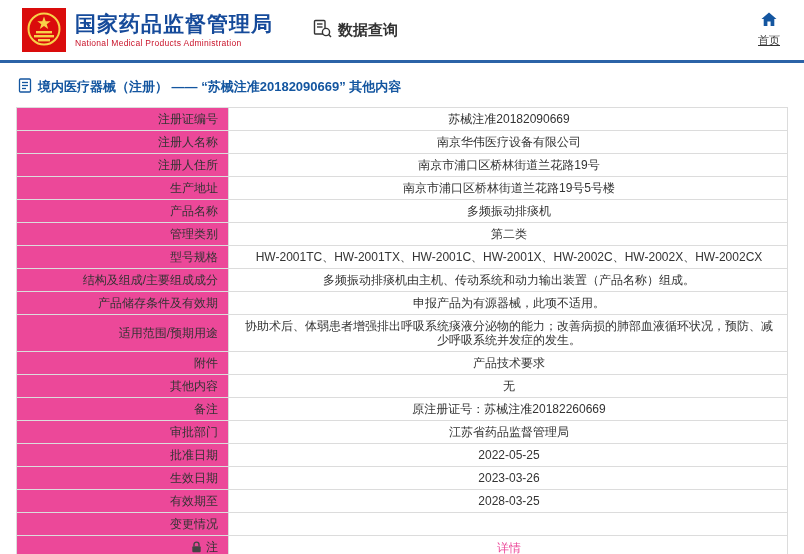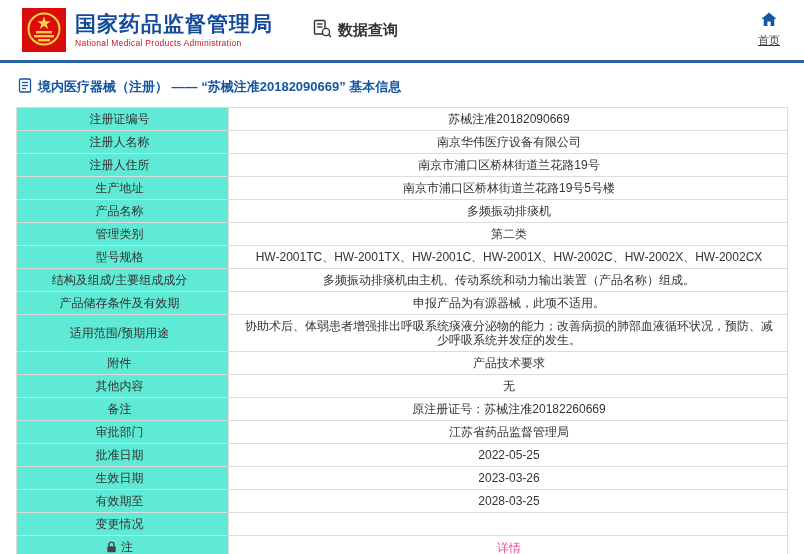--- a/index.html
+++ b/index.html
@@ -164,7 +164,7 @@
         <line x1="4" y1="10.5" x2="8" y2="10.5"></line>
       </svg>
     </span>
-    <span>境内医疗器械（注册） ——  “苏械注准20182090669”  基本信息</span>
+    <span>境内医疗器械（注册） ——  “苏械注准20182090669”  其他内容</span>
   </div>
 
   <table class="info-table">

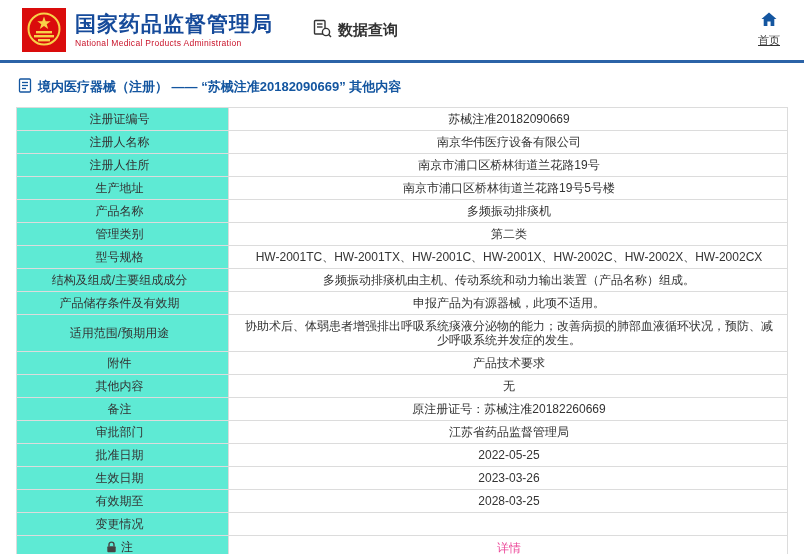--- a/index.html
+++ b/index.html
@@ -91,8 +91,8 @@
   }
   .info-table th {
     width: 212px;
-    background: #5eead4;
-    text-align: center;
+    background: #ec4899;
+    text-align: right;
     padding: 4px 10px 4px 4px;
     color: #333;
   }

